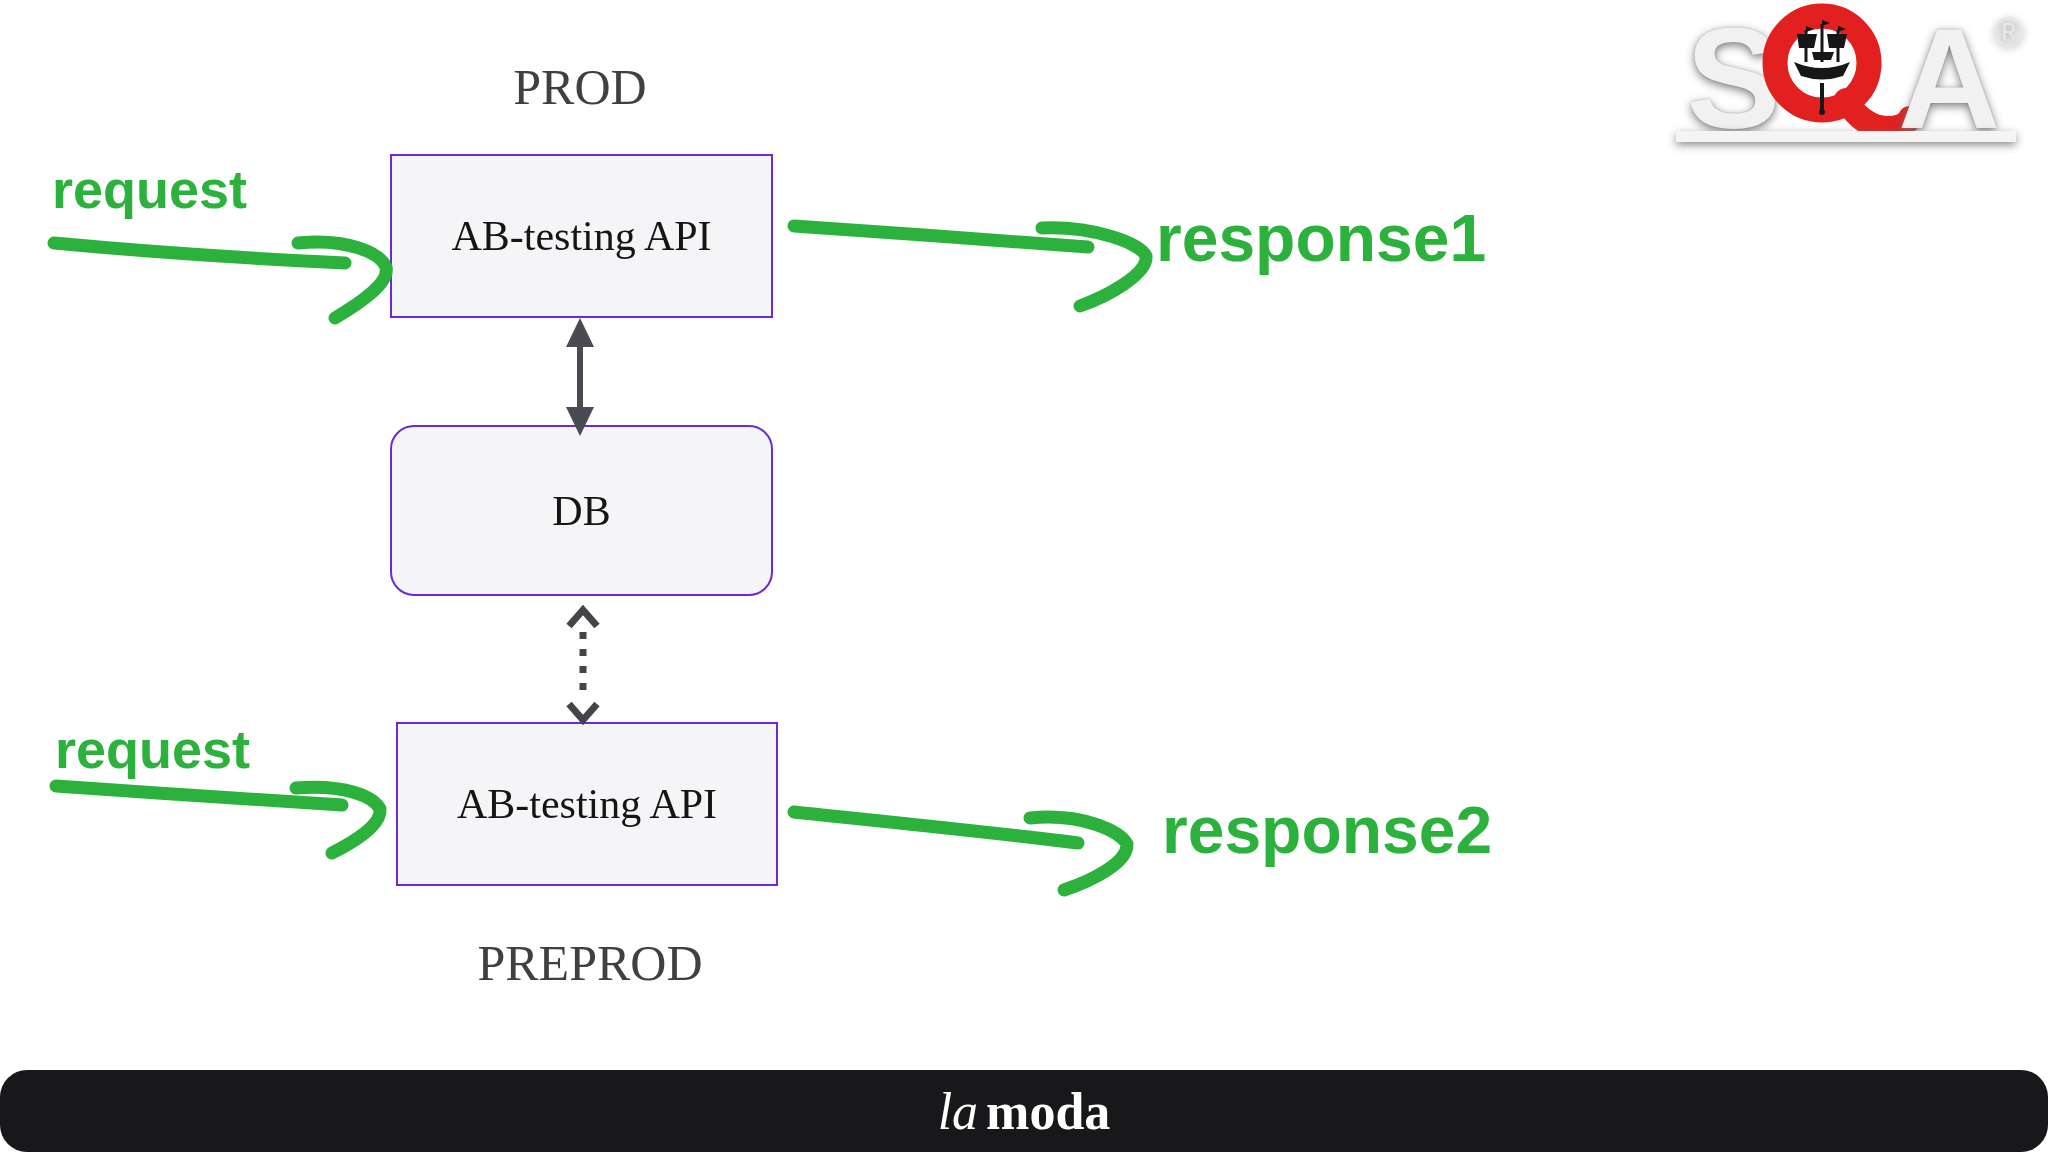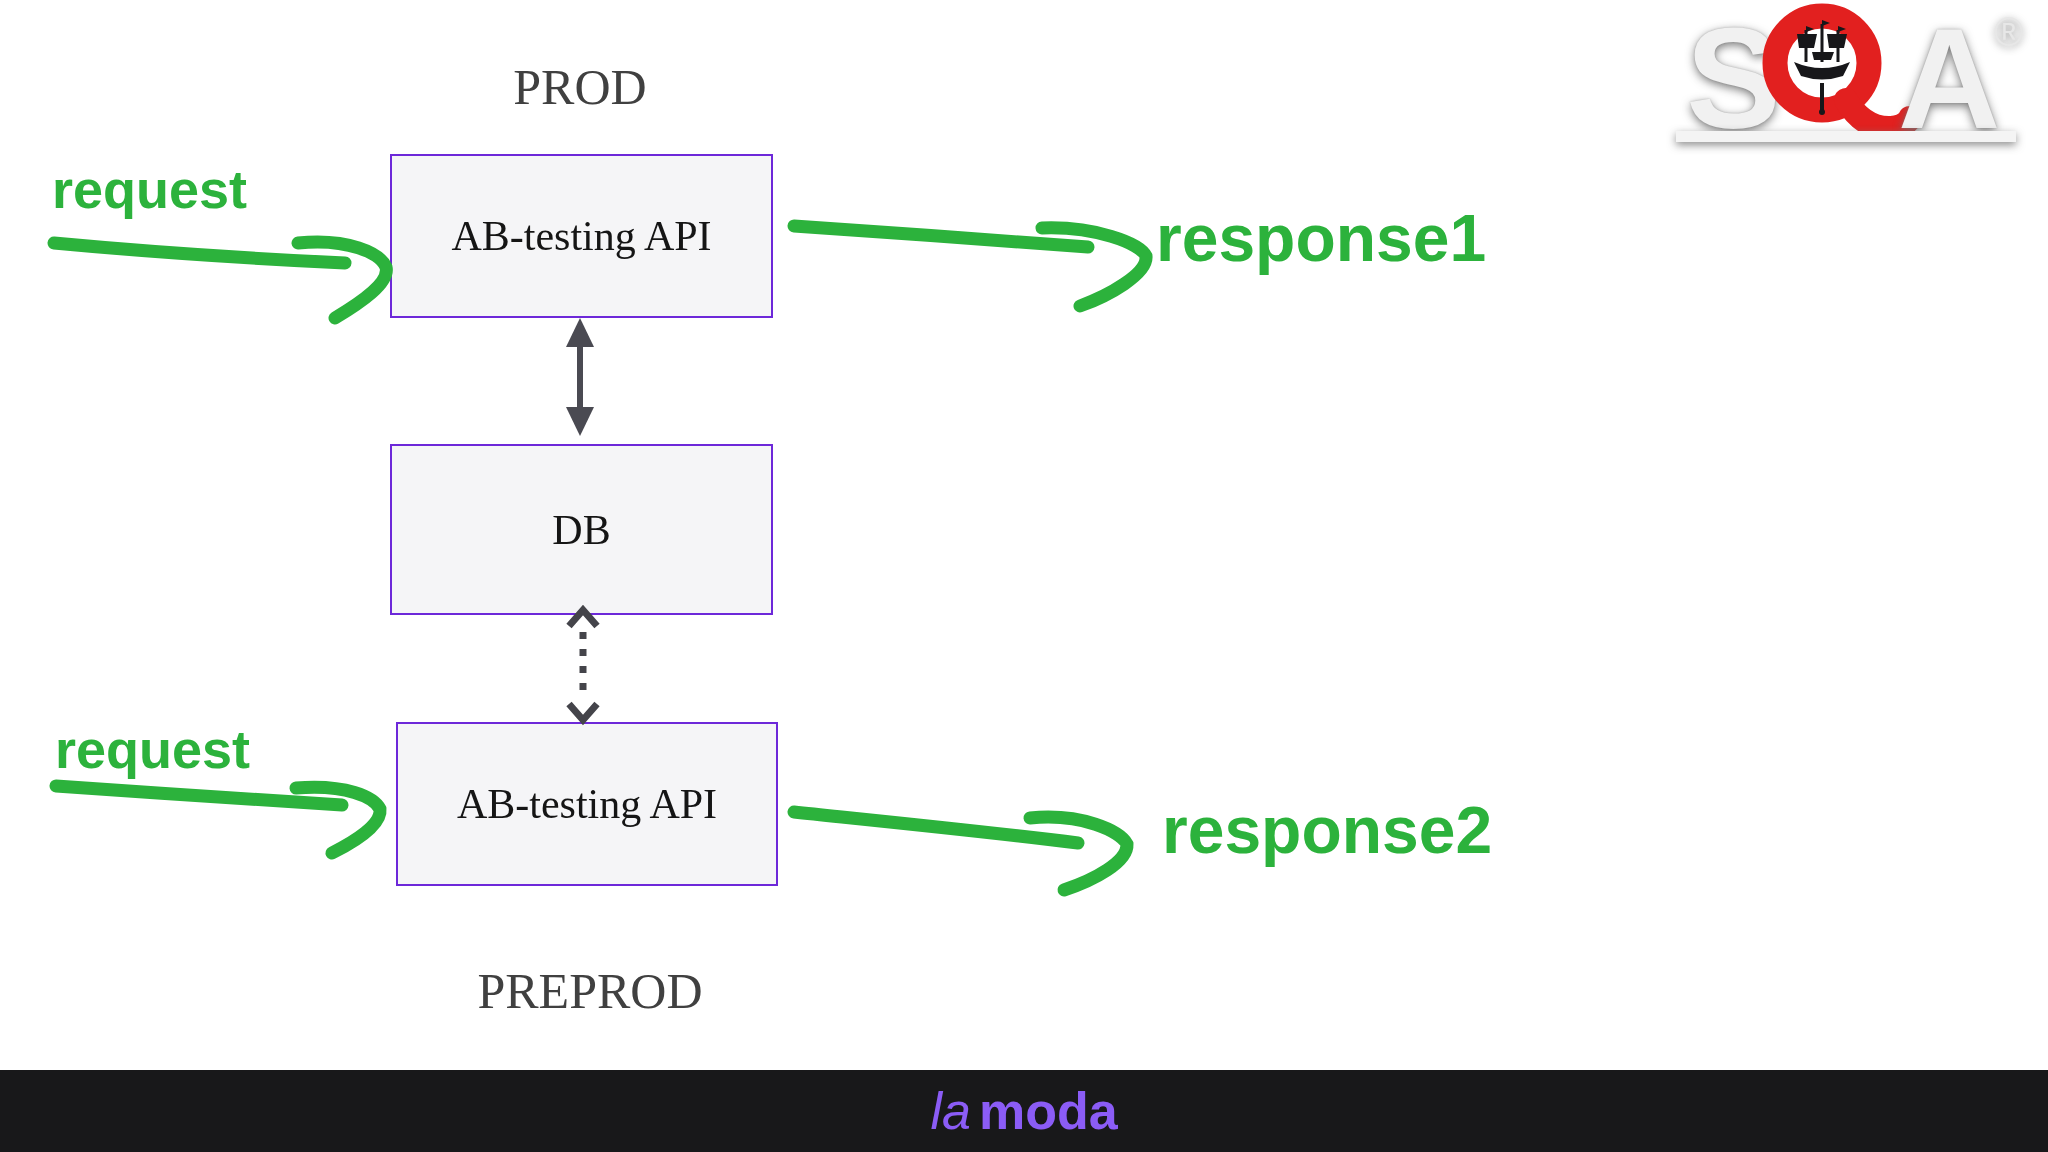--- a/index.html
+++ b/index.html
@@ -15,7 +15,7 @@
         display:flex;align-items:center;justify-content:center;box-sizing:border-box;}
   .dbox .box-label{font-size:42px;color:#151515;font-family:"Liberation Serif",serif;}
   .box-prod-api{left:390px;top:154px;width:383px;height:164px;}
-  .box-db{left:390px;top:444px;width:383px;height:171px;}
+  .box-db{left:390px;top:425px;width:383px;height:171px;border-radius:24px;}
   .box-preprod-api{left:396px;top:722px;width:382px;height:164px;}
   
   .annot{position:absolute;color:#2cb23c;font-family:"Liberation Sans",sans-serif;

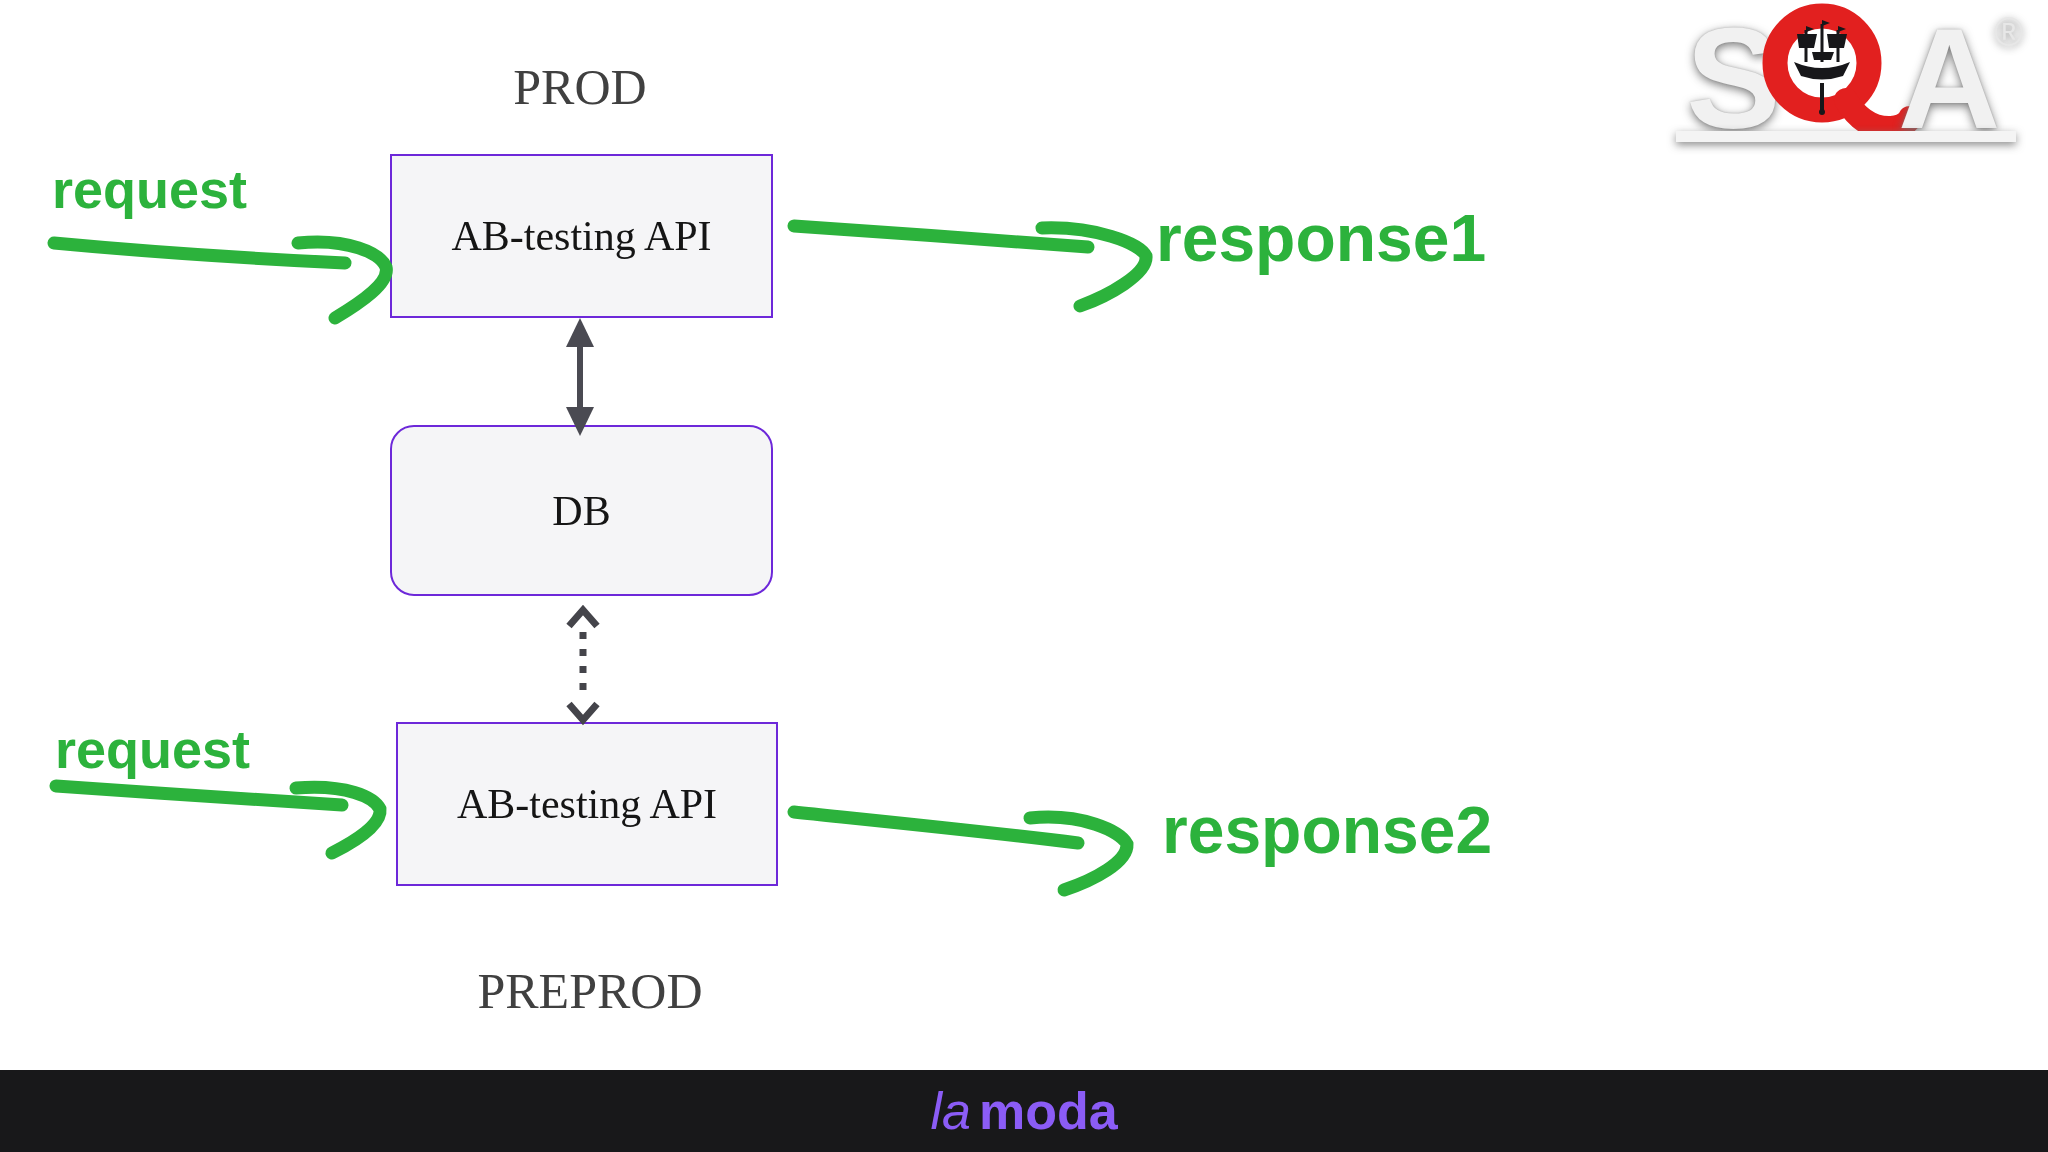--- a/index.html
+++ b/index.html
@@ -9,7 +9,7 @@
   .env-label{position:absolute;color:#404040;font-size:50px;text-align:center;
              font-family:"Liberation Serif",serif;}
   .env-label.prod{left:460px;top:58px;width:240px;}
-  .env-label.preprod{left:438px;top:934px;width:304px;margin-top:28px;}
+  .env-label.preprod{left:438px;top:934px;width:304px;}
   
   .dbox{position:absolute;background:#f5f5f7;border:2px solid #6d28d9;
         display:flex;align-items:center;justify-content:center;box-sizing:border-box;}

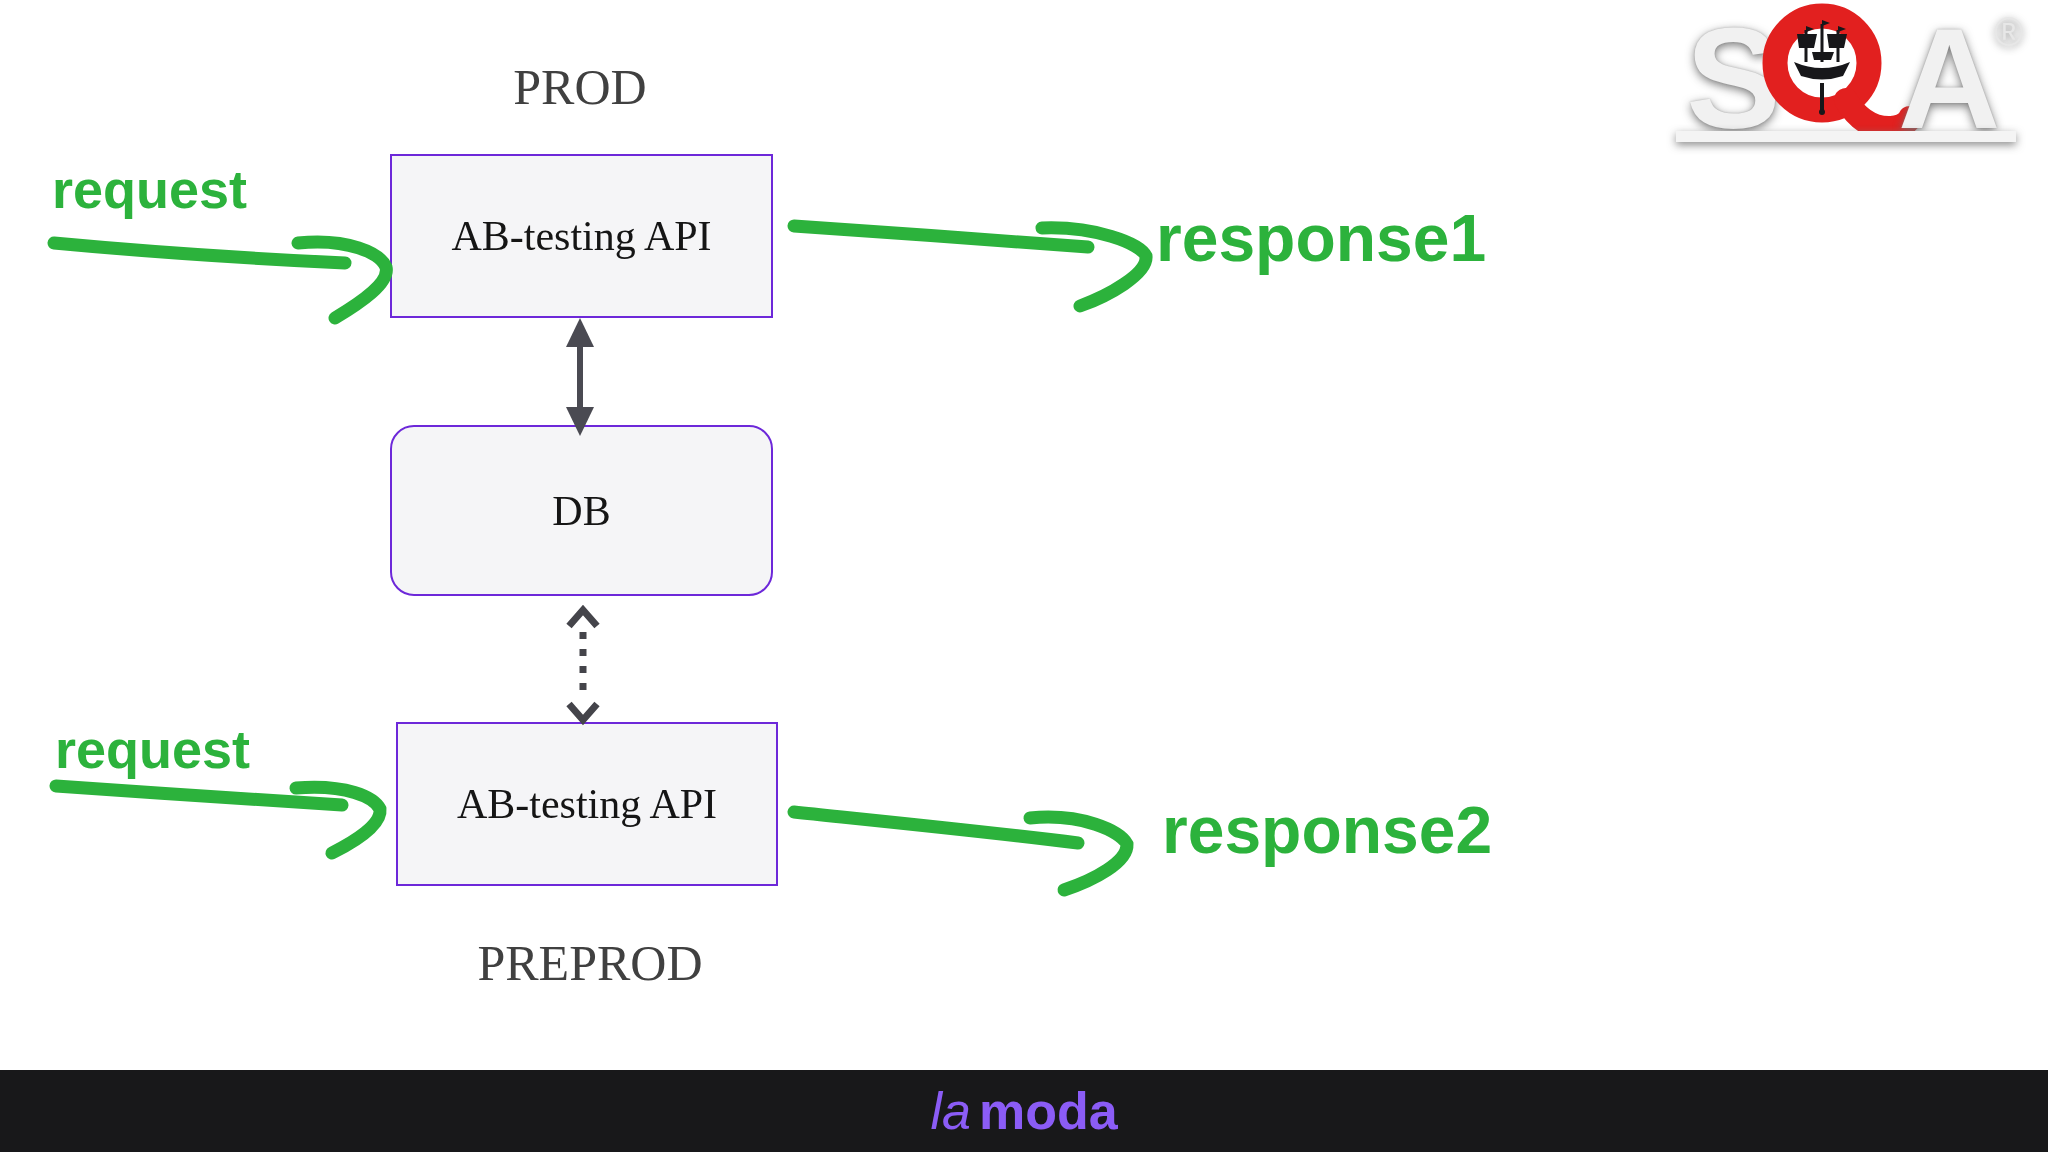--- a/index.html
+++ b/index.html
@@ -30,8 +30,8 @@
   svg.arrows{position:absolute;left:0;top:0;width:2048px;height:1152px;pointer-events:none;}
   
   .footer{position:absolute;left:0;top:1070px;width:2048px;height:82px;background:#18181a;
-          display:flex;align-items:center;justify-content:center;color:#8b5cf6;
-          font-family:Liberation Sans, sans-serif;font-size:52px;}
+          display:flex;align-items:center;justify-content:center;color:#ffffff;
+          font-family:Liberation Serif, serif;font-size:52px;border-radius:27px;}
   .footer .la{font-style:italic;font-weight:400;}
   .footer .moda{font-style:normal;font-weight:700;margin-left:8px;}
   

